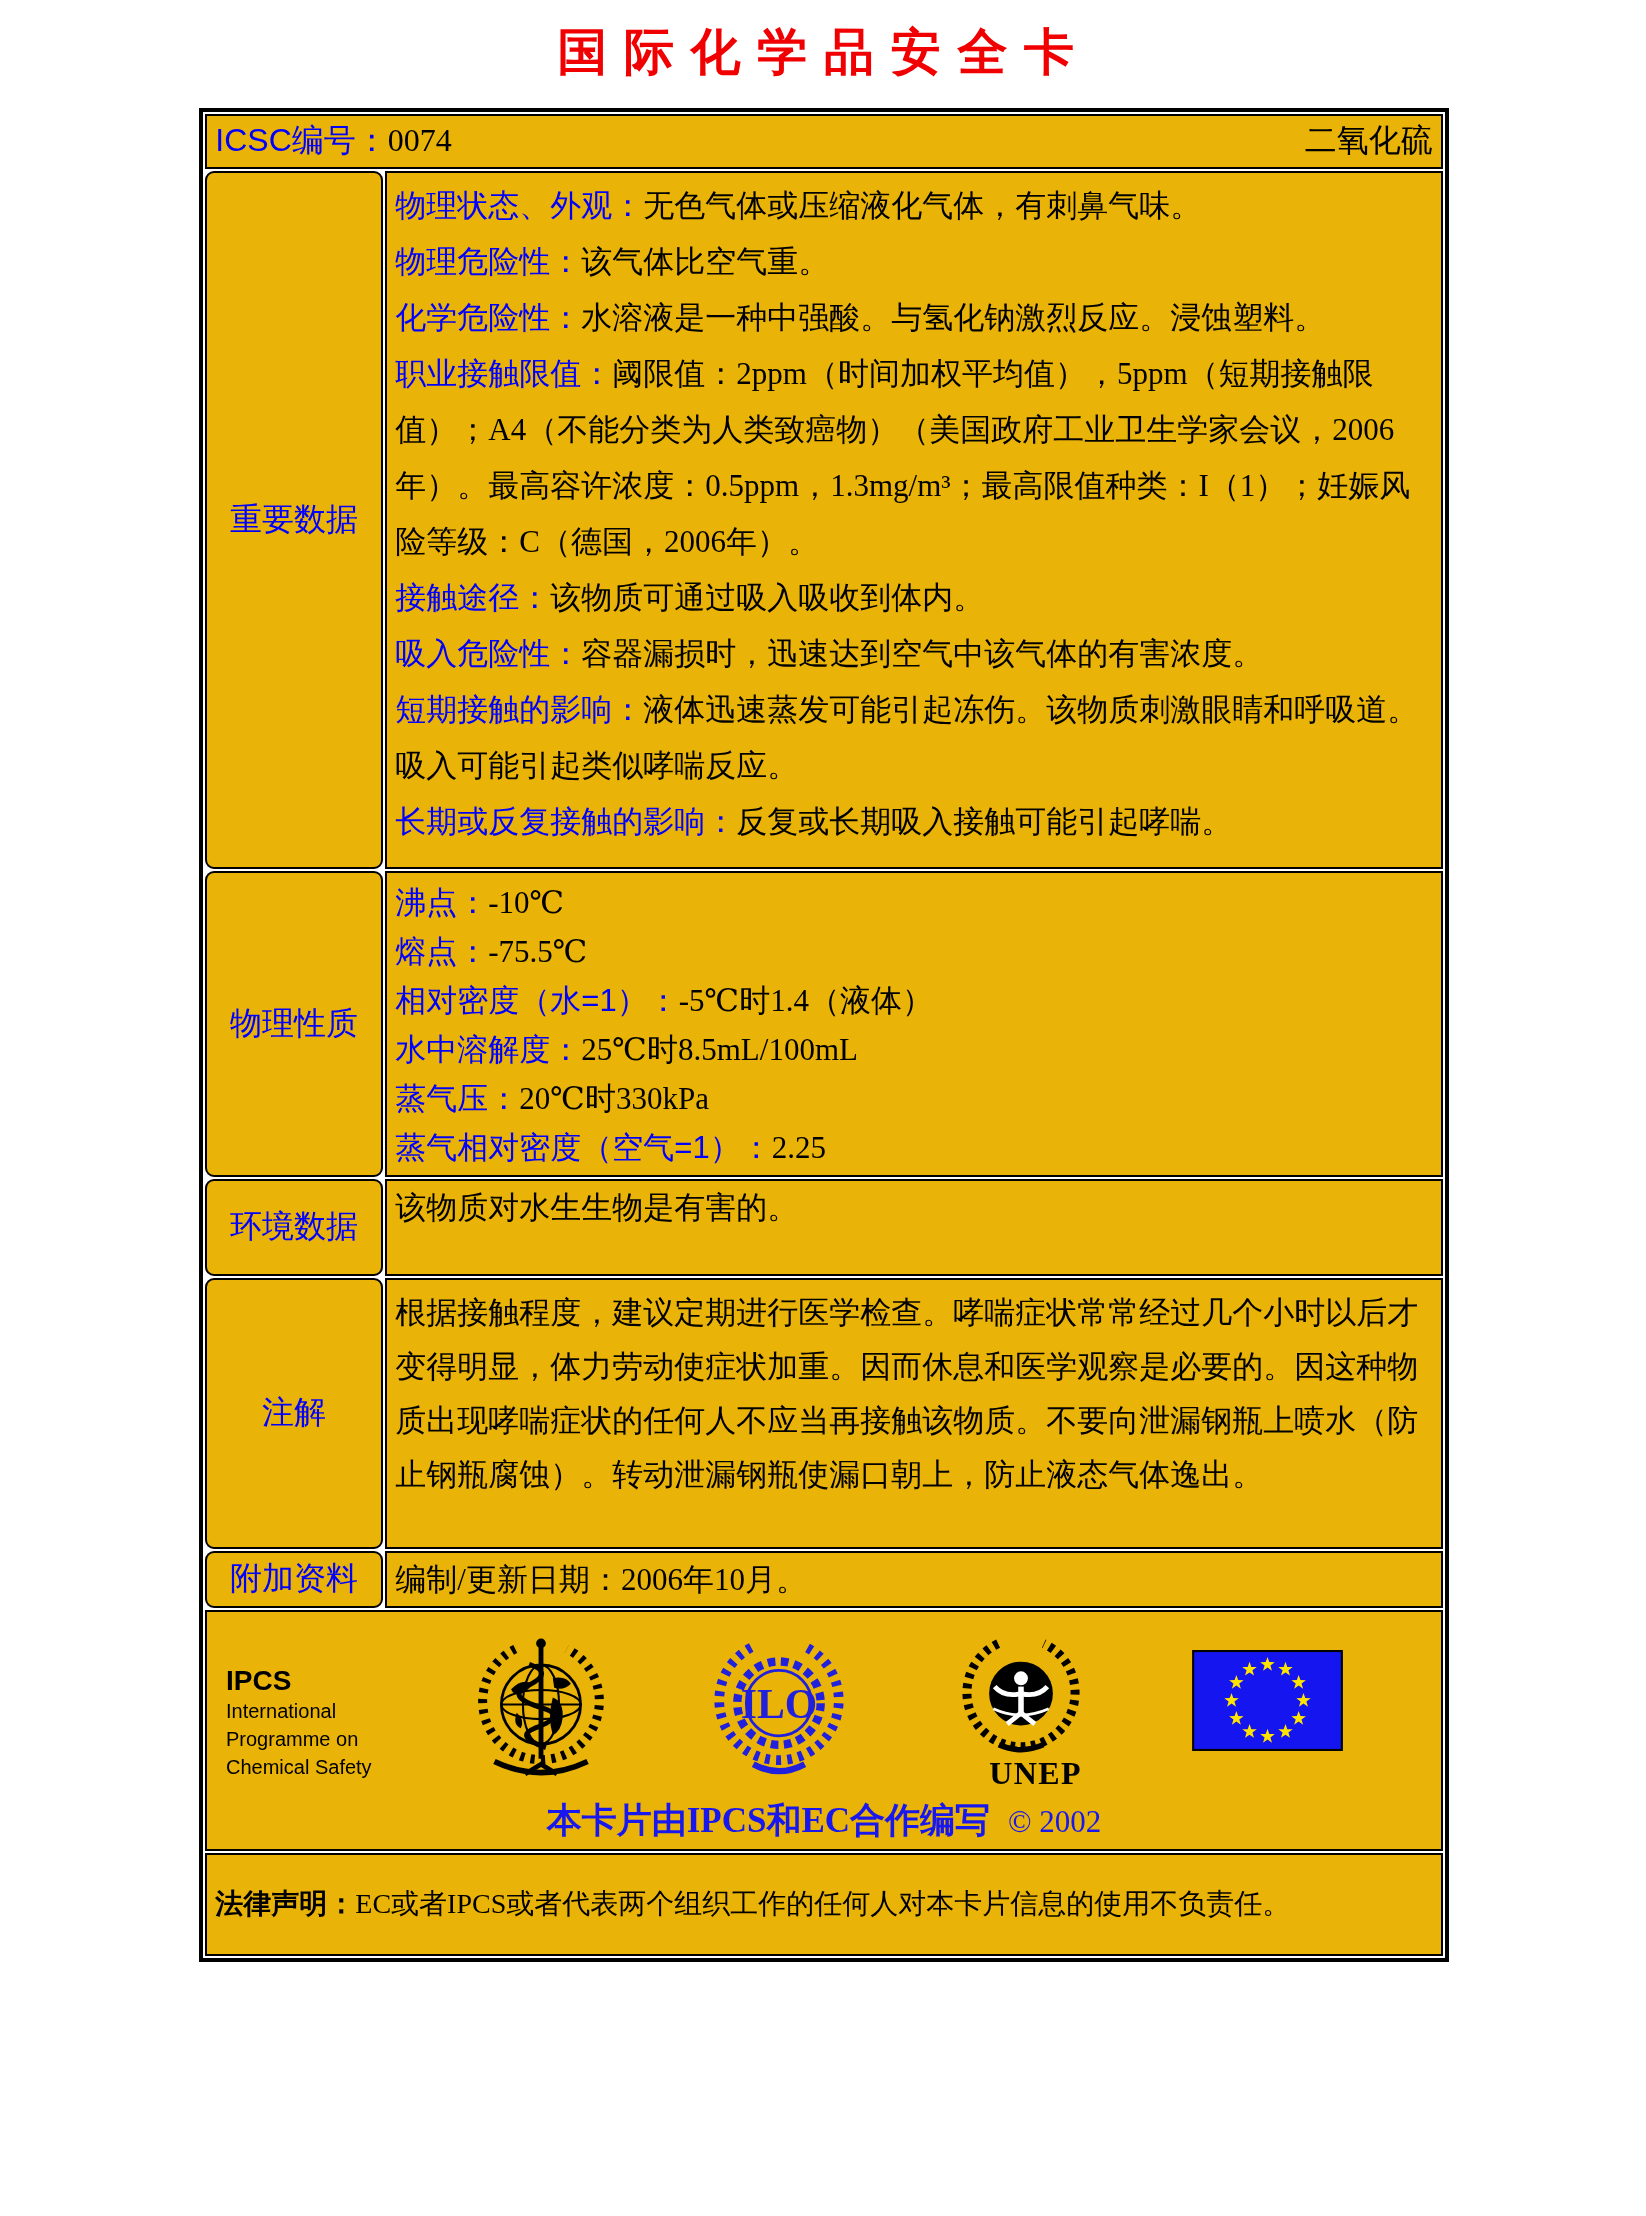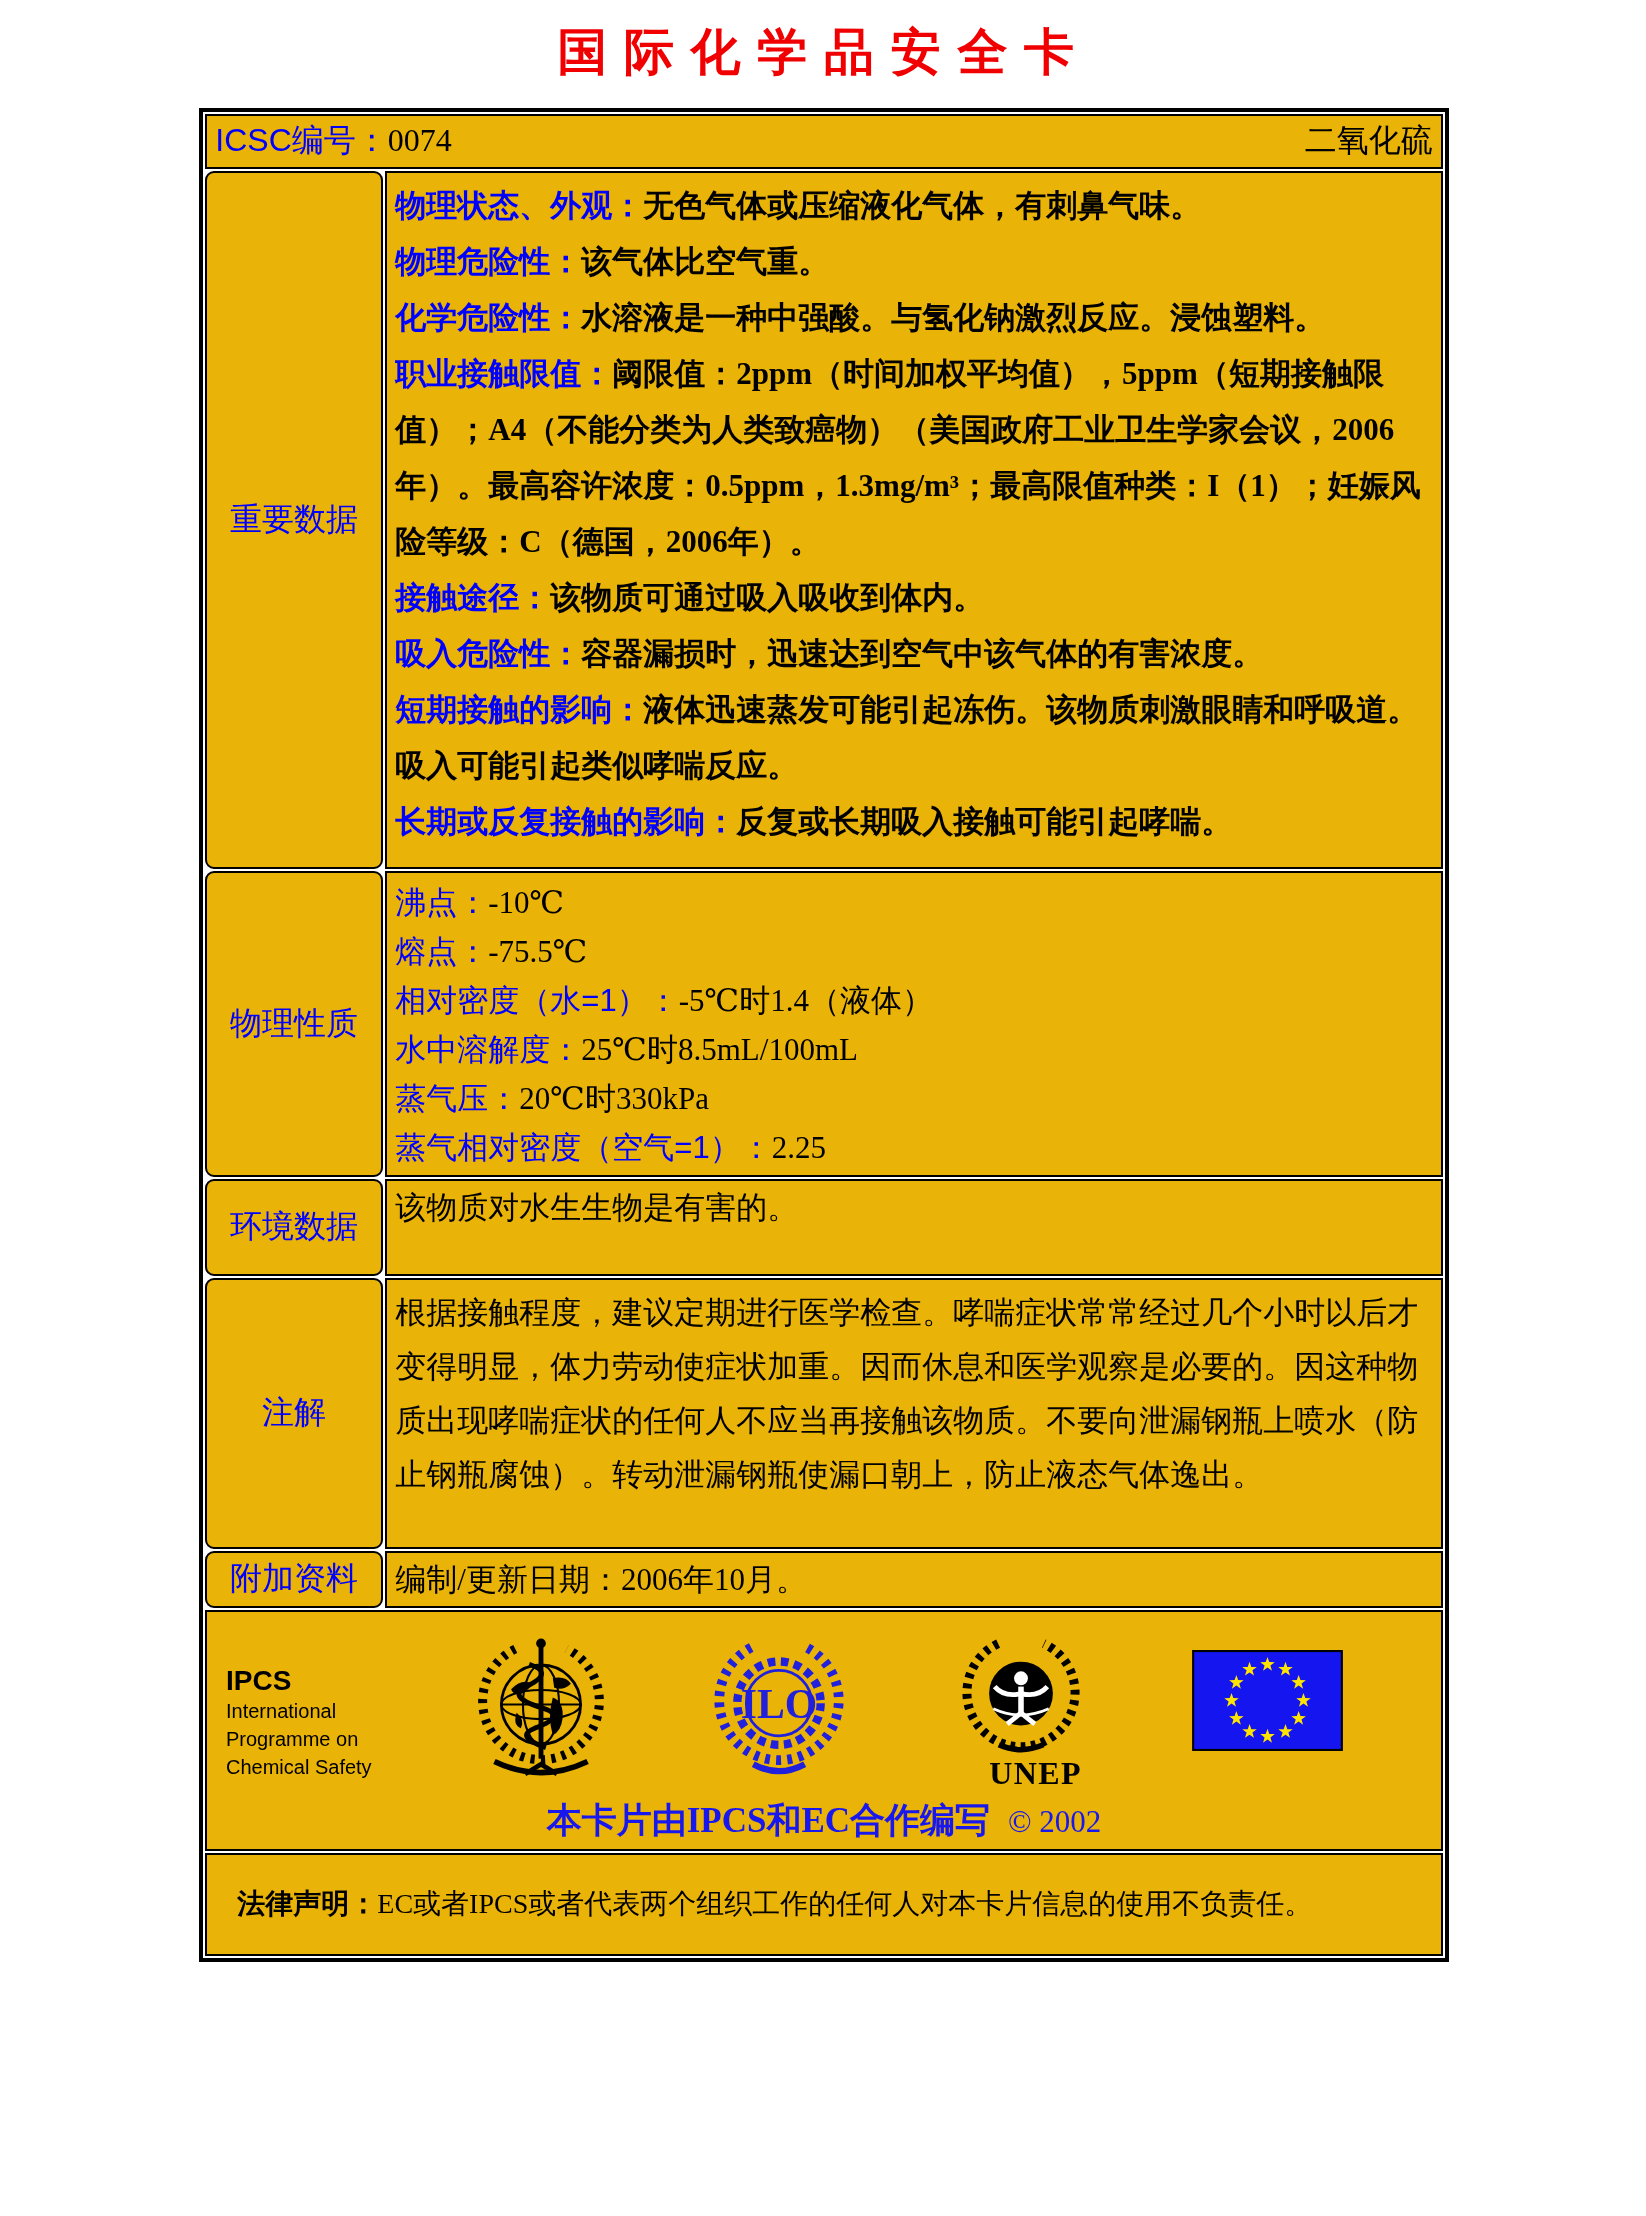--- a/index.html
+++ b/index.html
@@ -53,7 +53,7 @@
     font-family: "Liberation Sans", "DejaVu Sans", sans-serif;
   }
   .para { margin: 0; }
-  .lh80 { line-height: 56px; font-weight: bold; }
+  .lh80 { line-height: 56px; }
   .lh70 { line-height: 49px; }
   .lh78 { line-height: 54px; }
   .lh60 { line-height: 42px; }

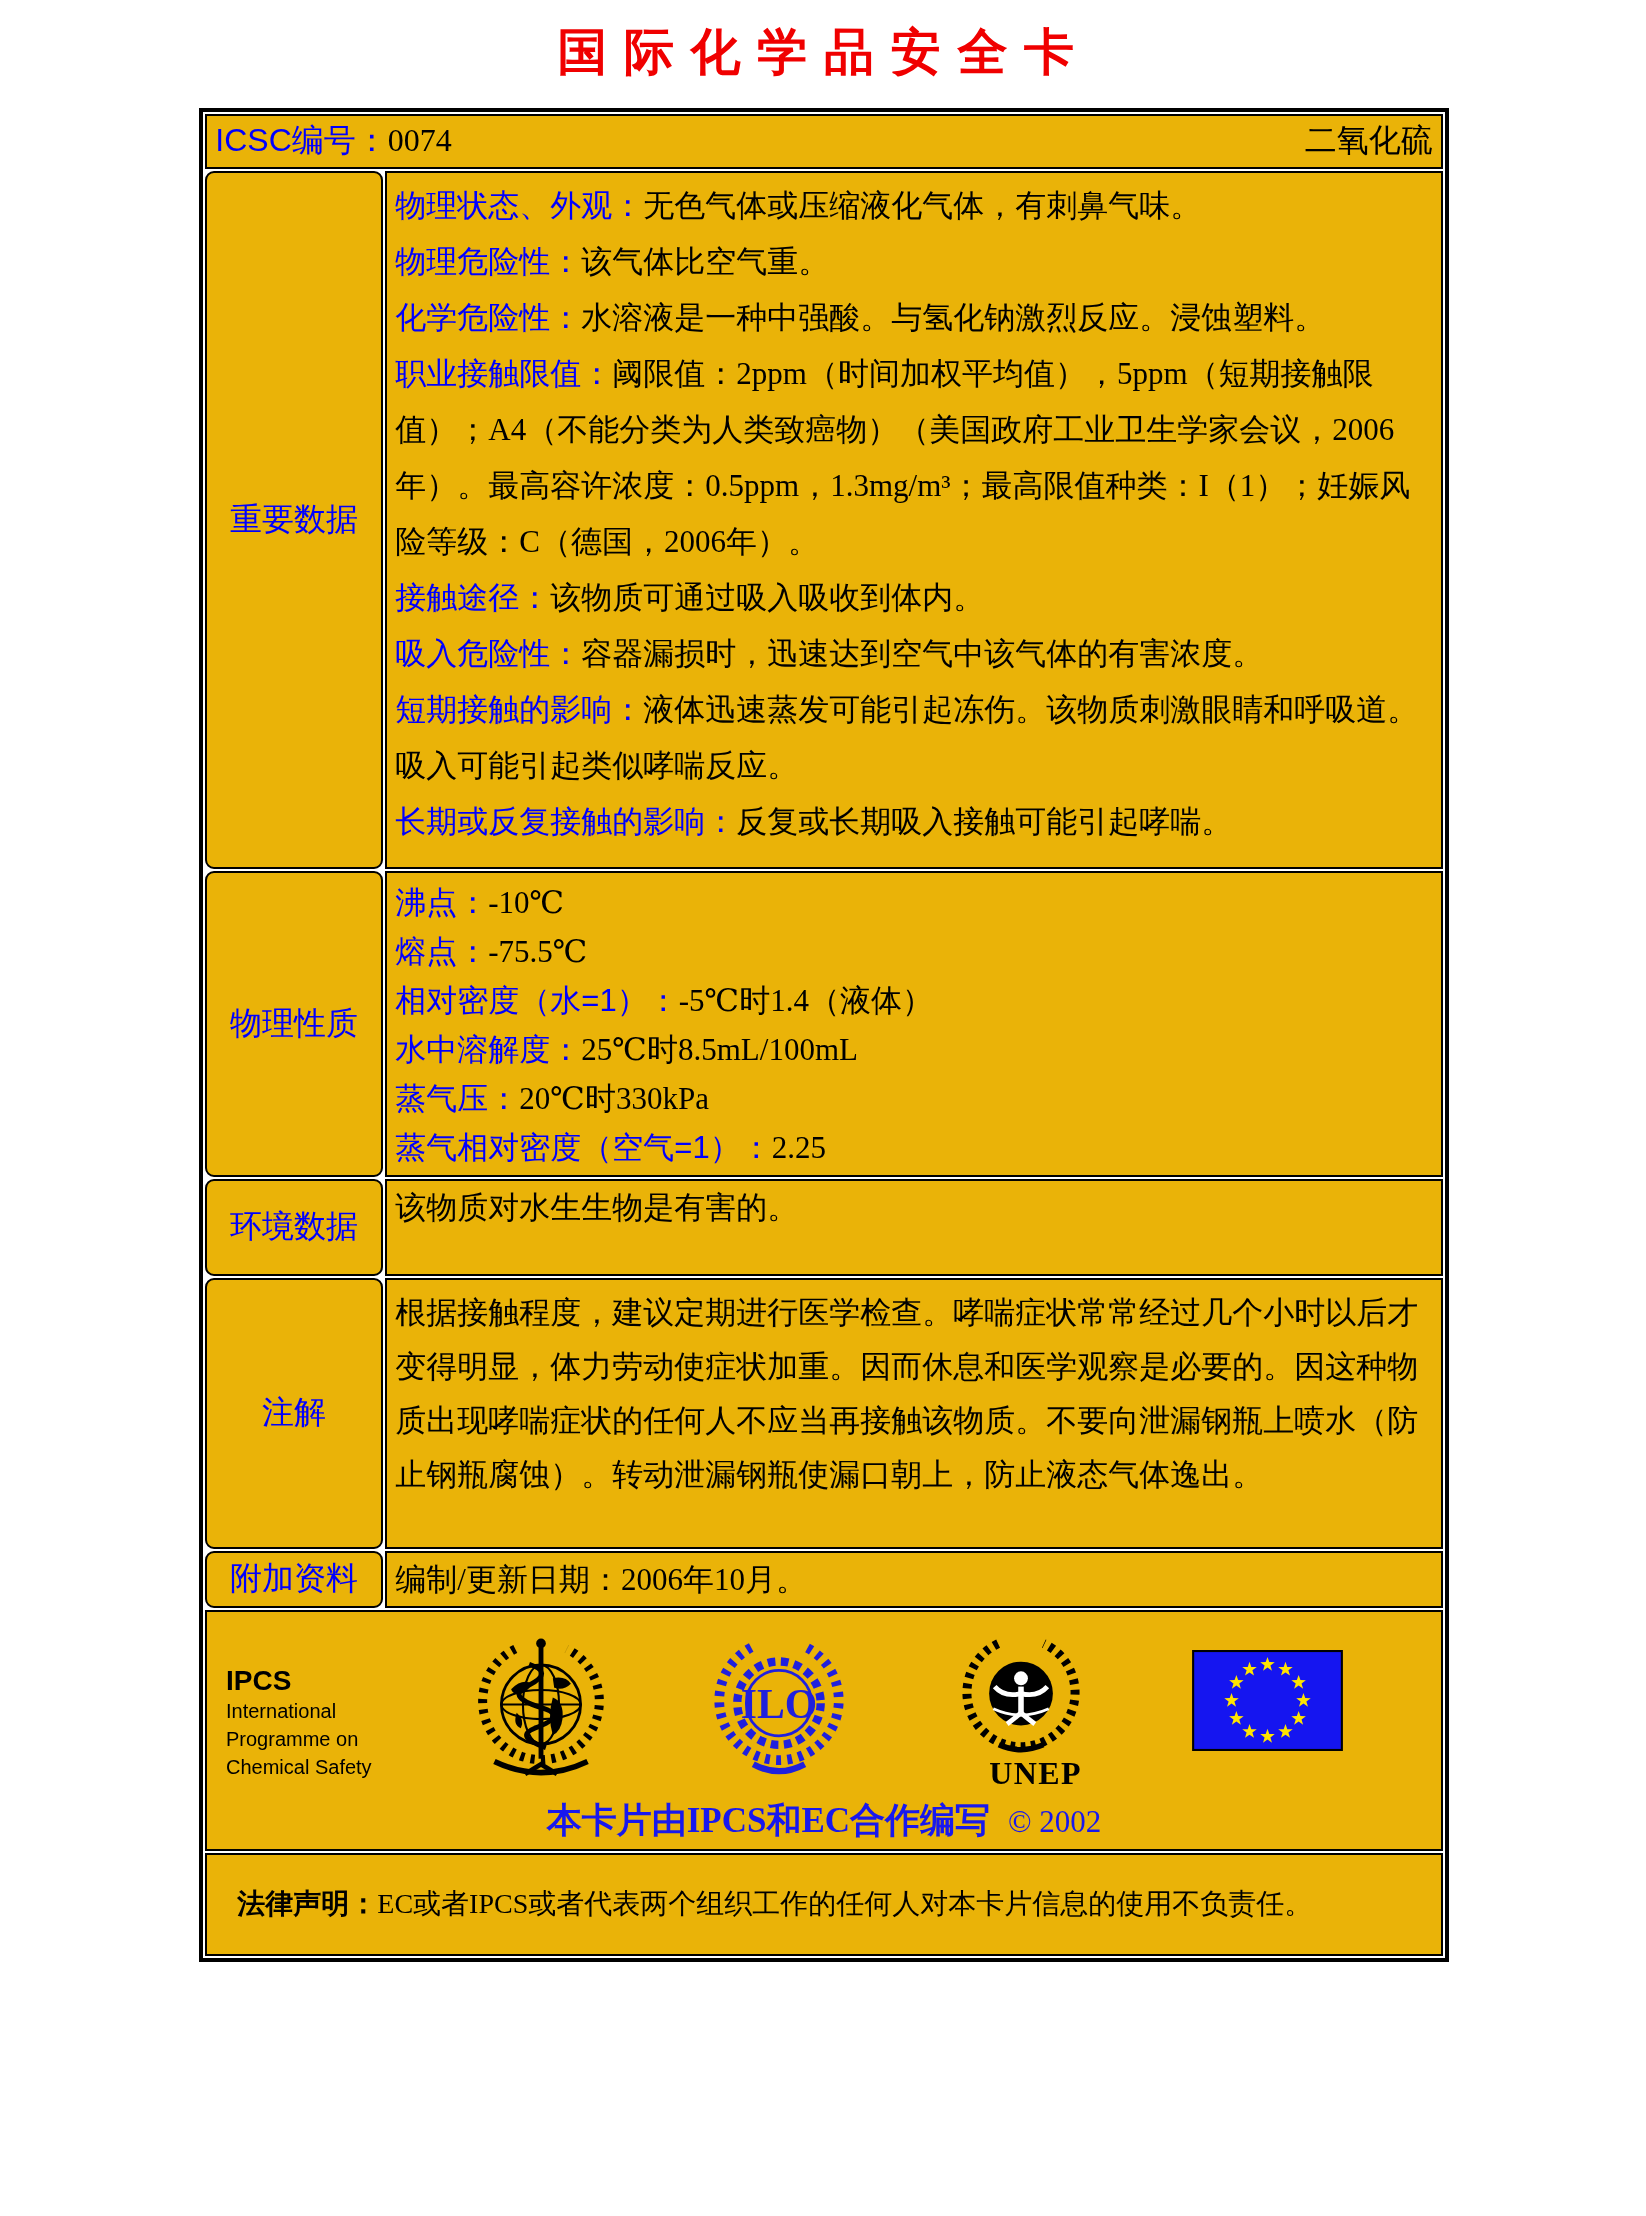--- a/index.html
+++ b/index.html
@@ -92,7 +92,6 @@
   .legal-label {
     font-weight: bold;
     font-family: Liberation Mono, monospace;
-    margin-left: 22px;
   }
 </style>
 </head>

